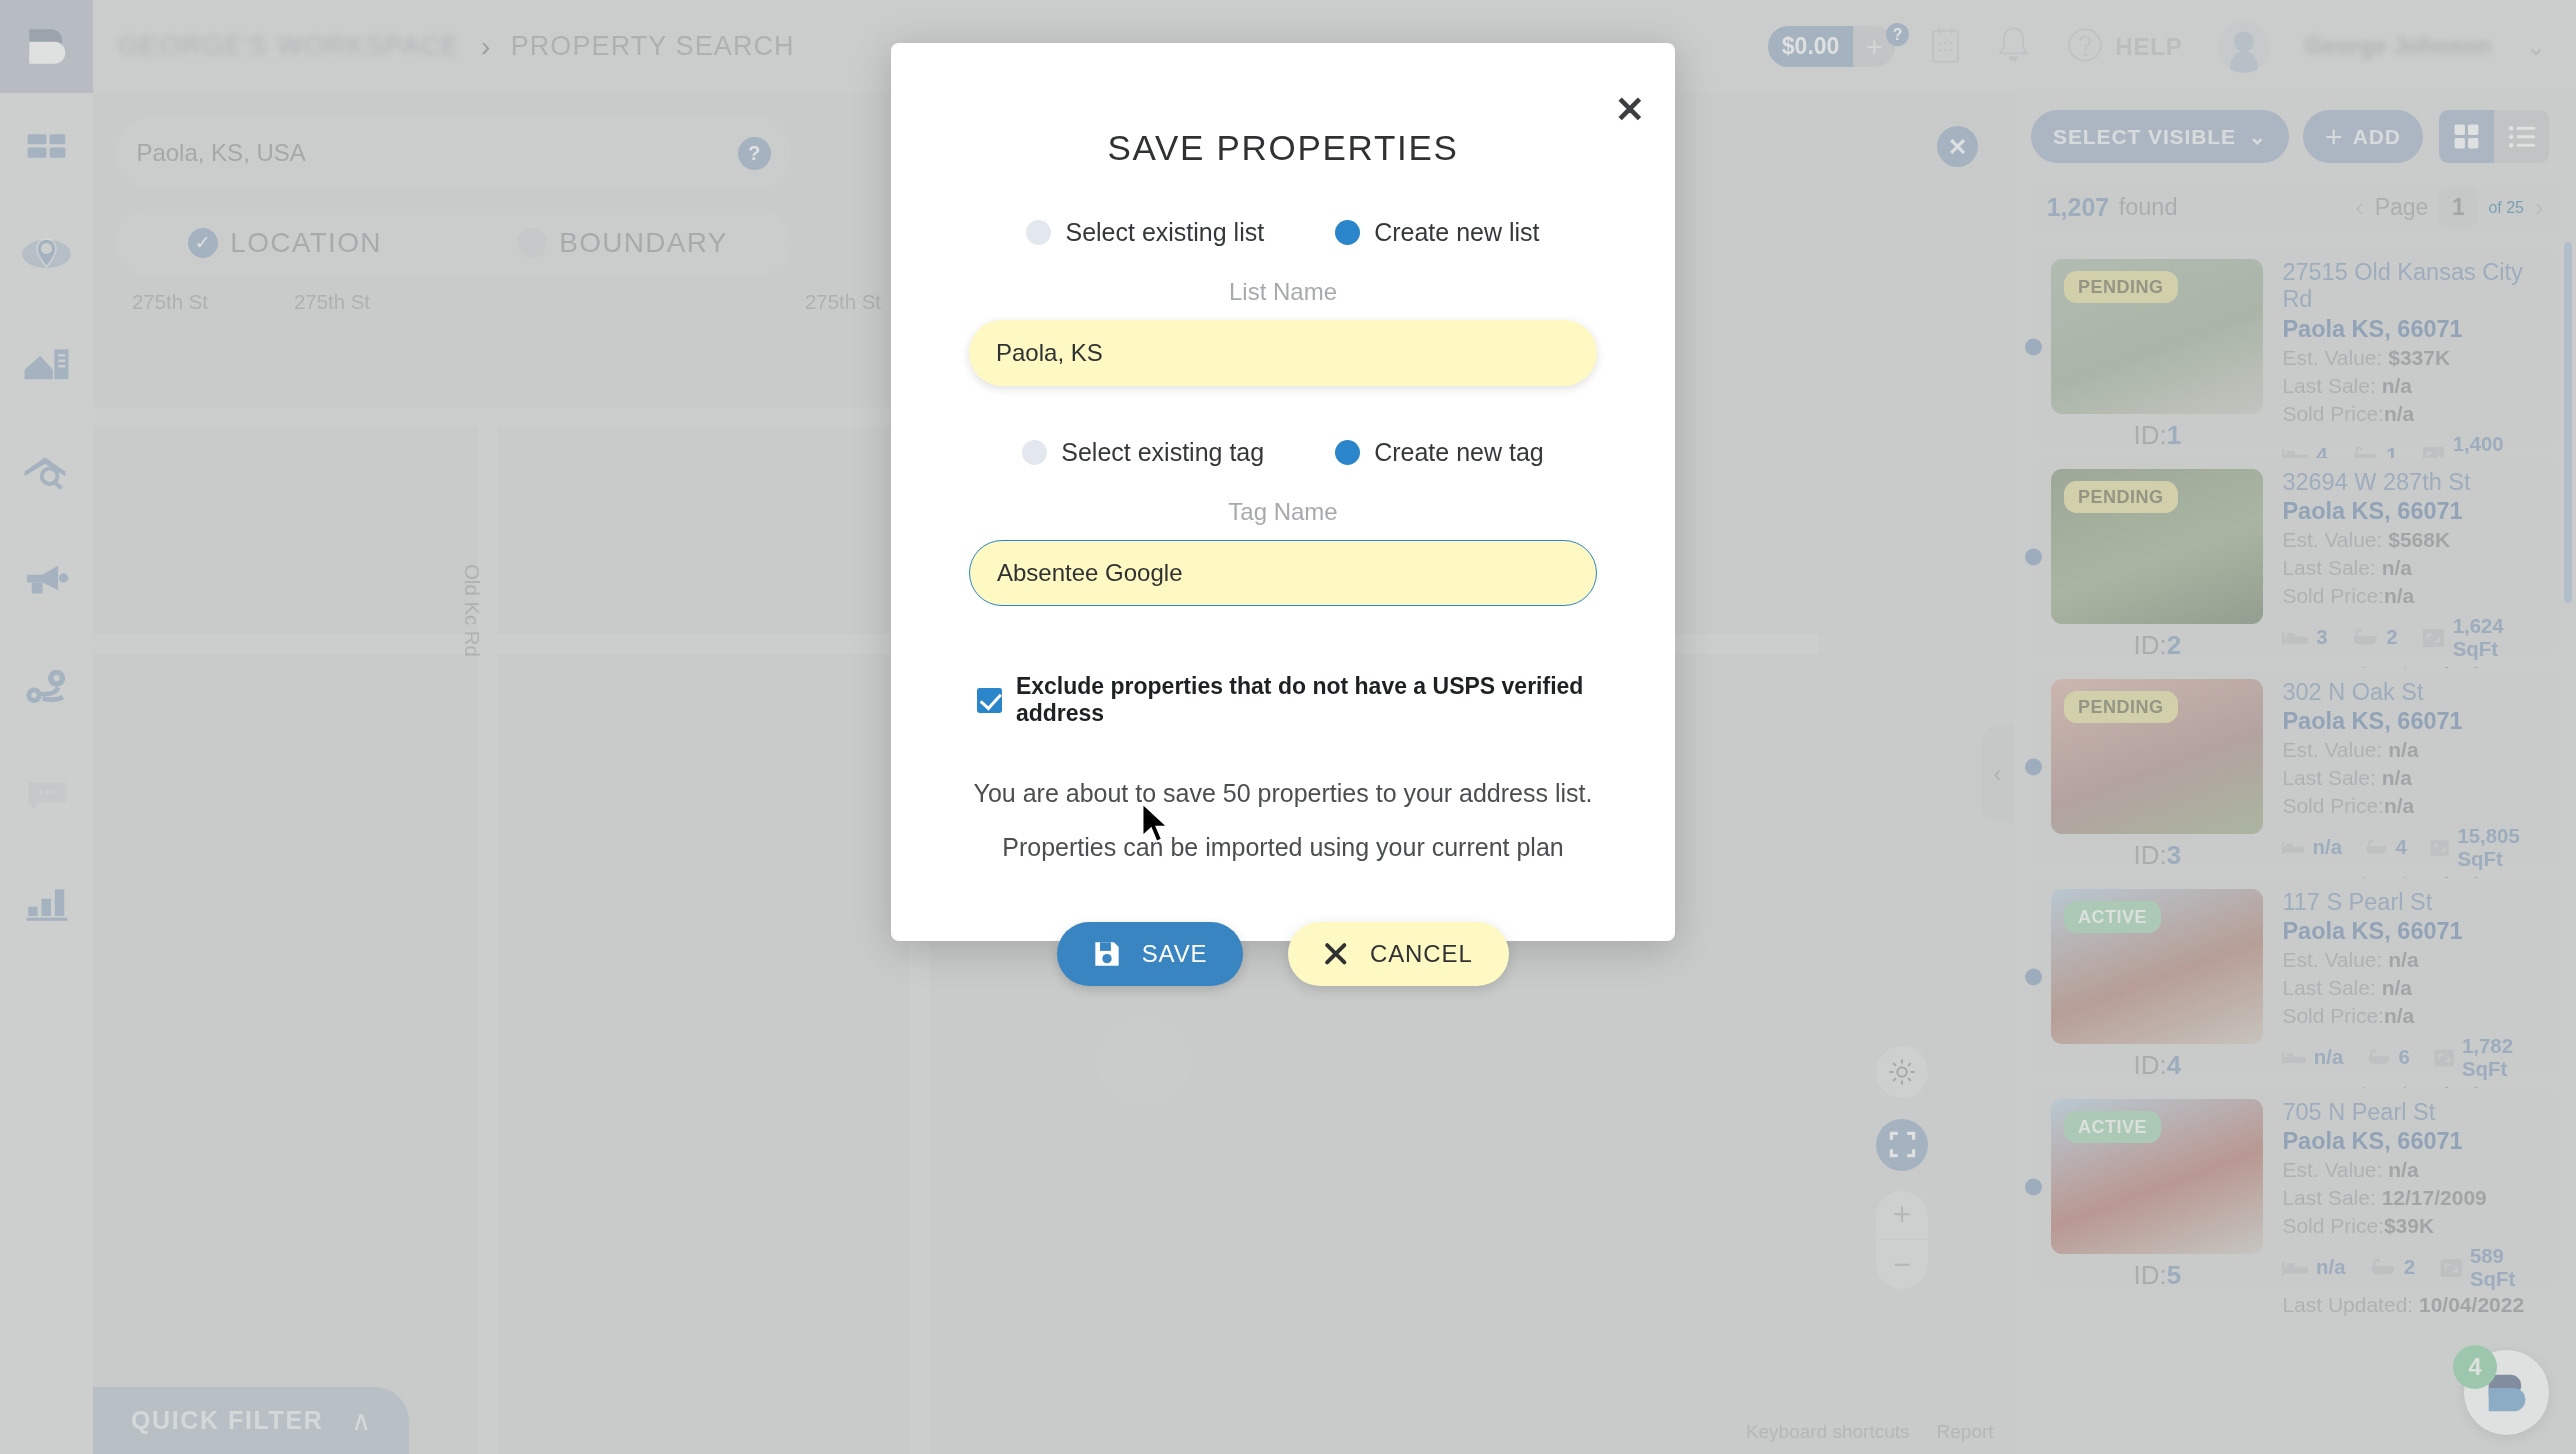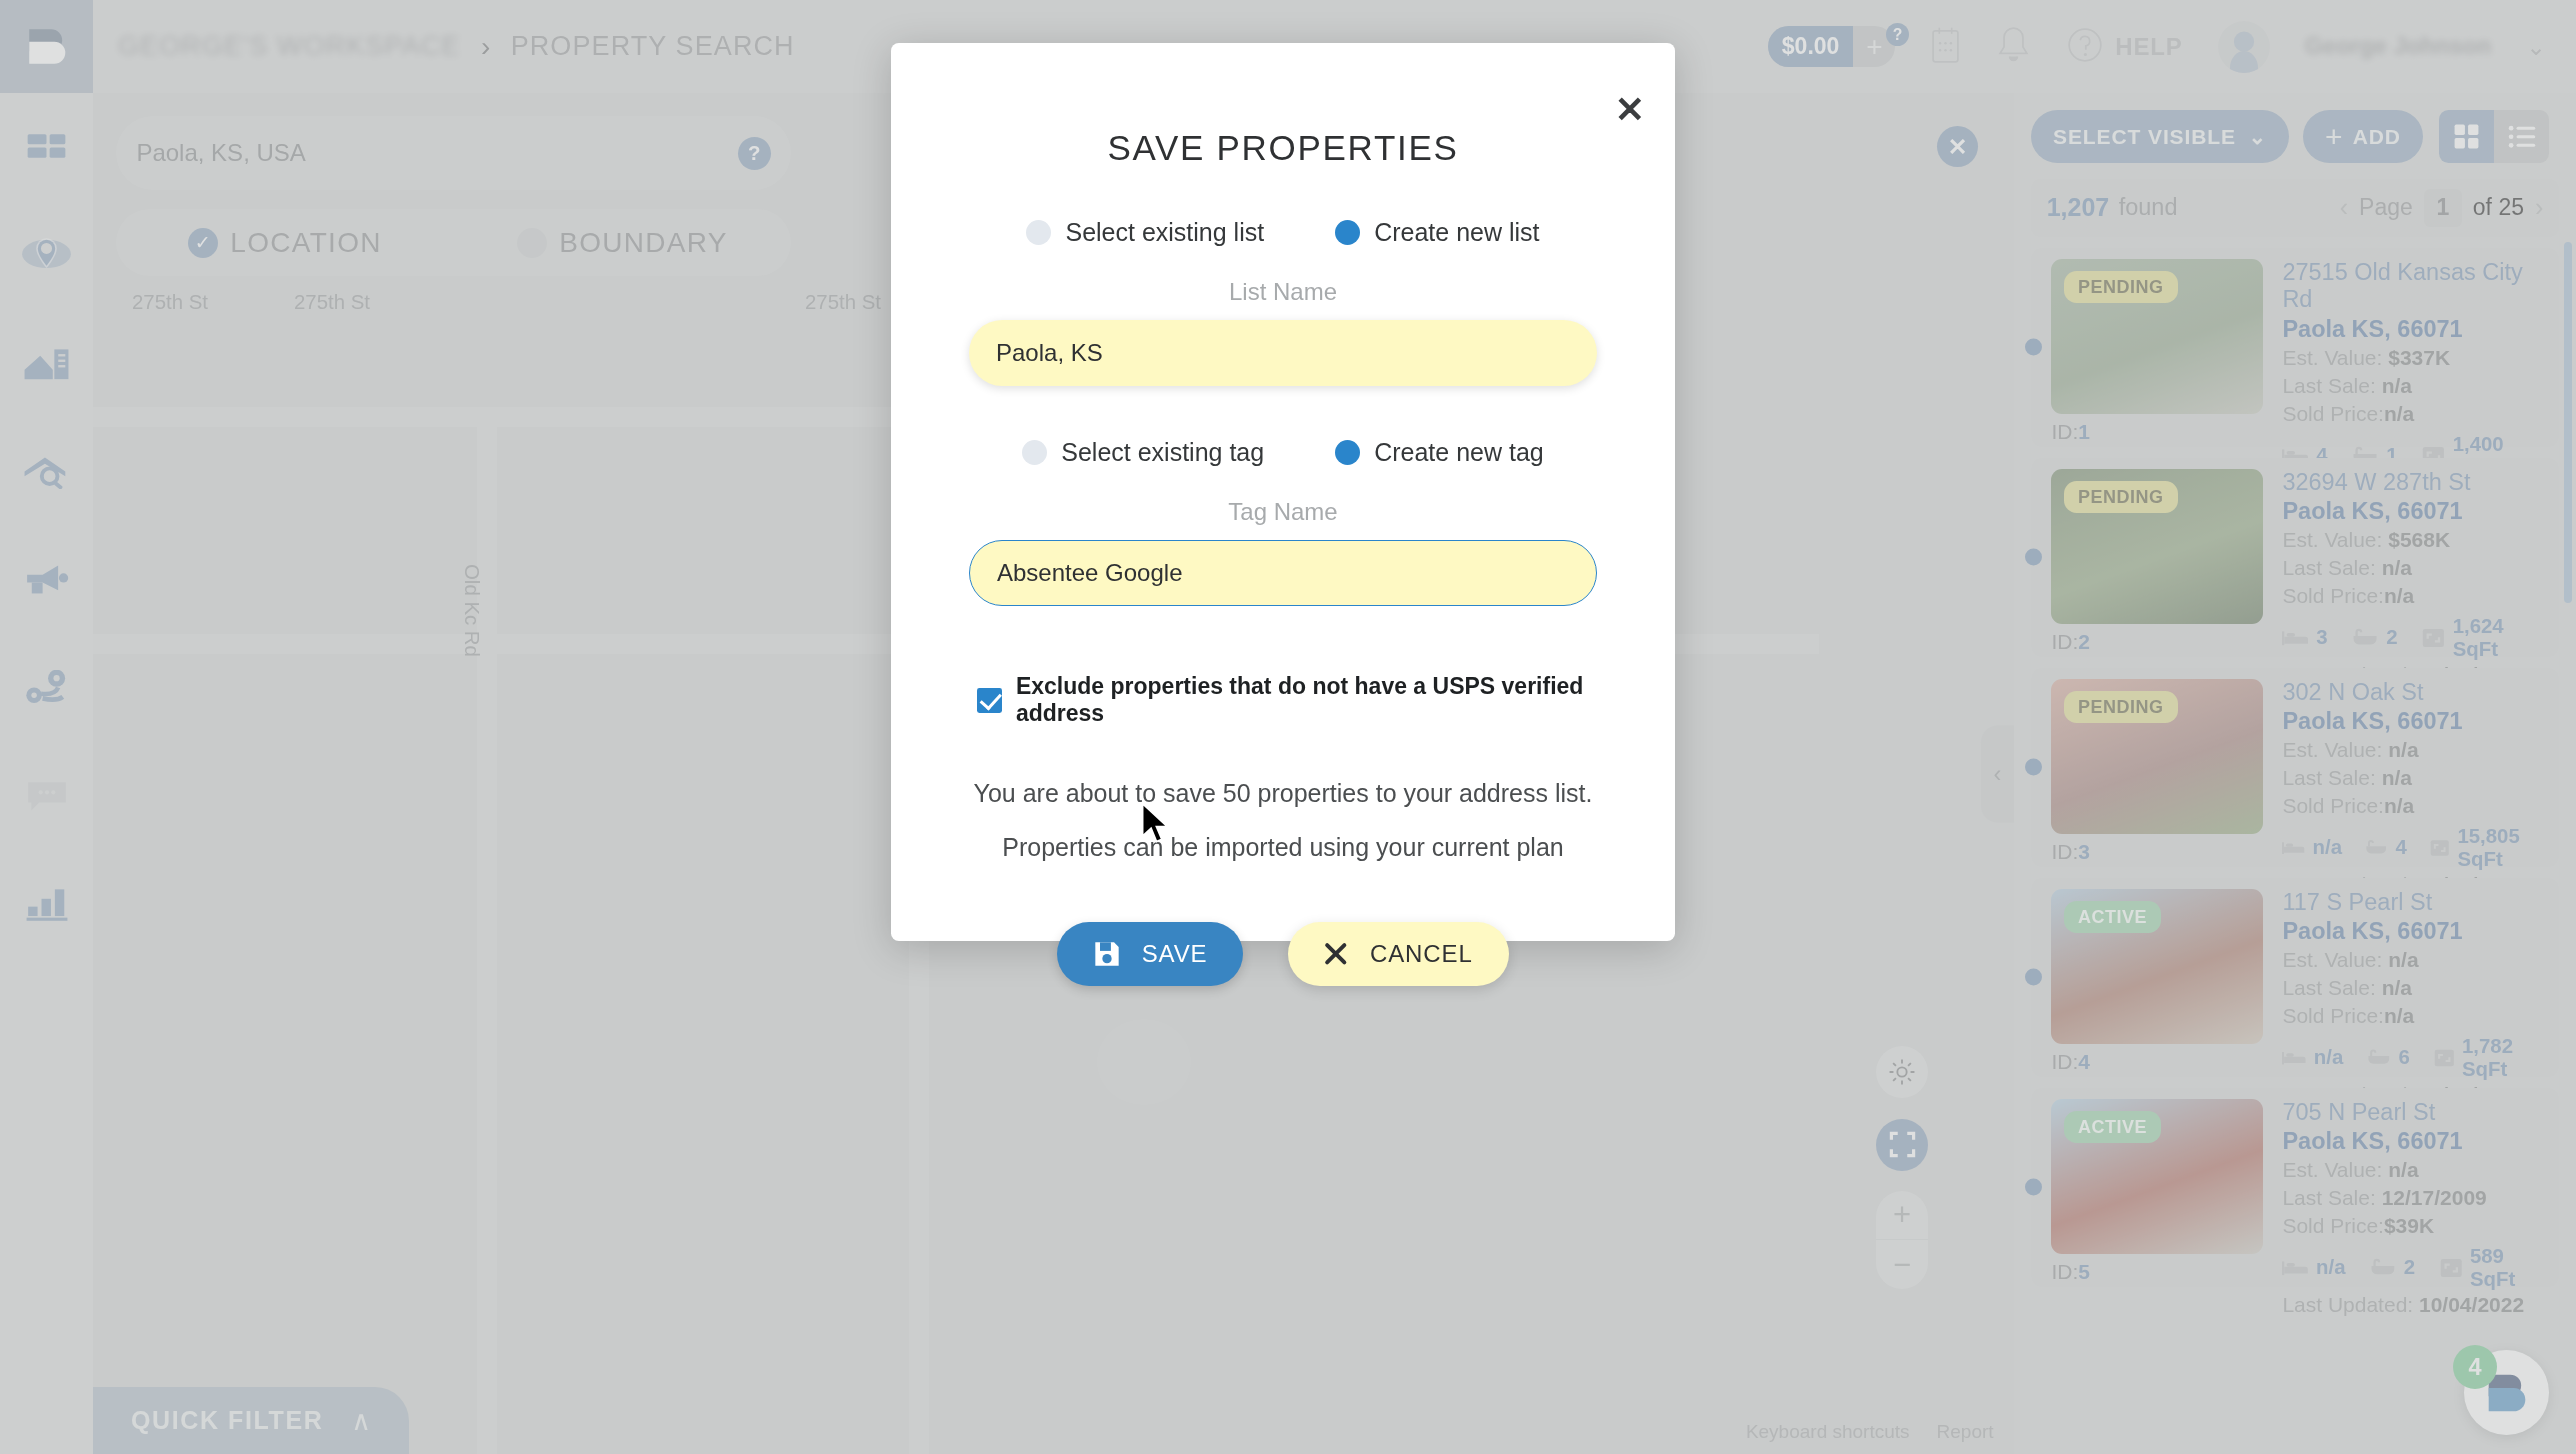--- a/index.html
+++ b/index.html
@@ -208,7 +208,7 @@
     display: flex; align-items: center; justify-content: center;
     font-size: 23px; color: #6f7375; font-weight: 600;
   }
-  #pager-of { font-size: 23px; color: #000000; }
+  #pager-of { font-size: 16px; color: #0369a1; }
 
   #cards { margin-top: 9.4px; }
   .card {

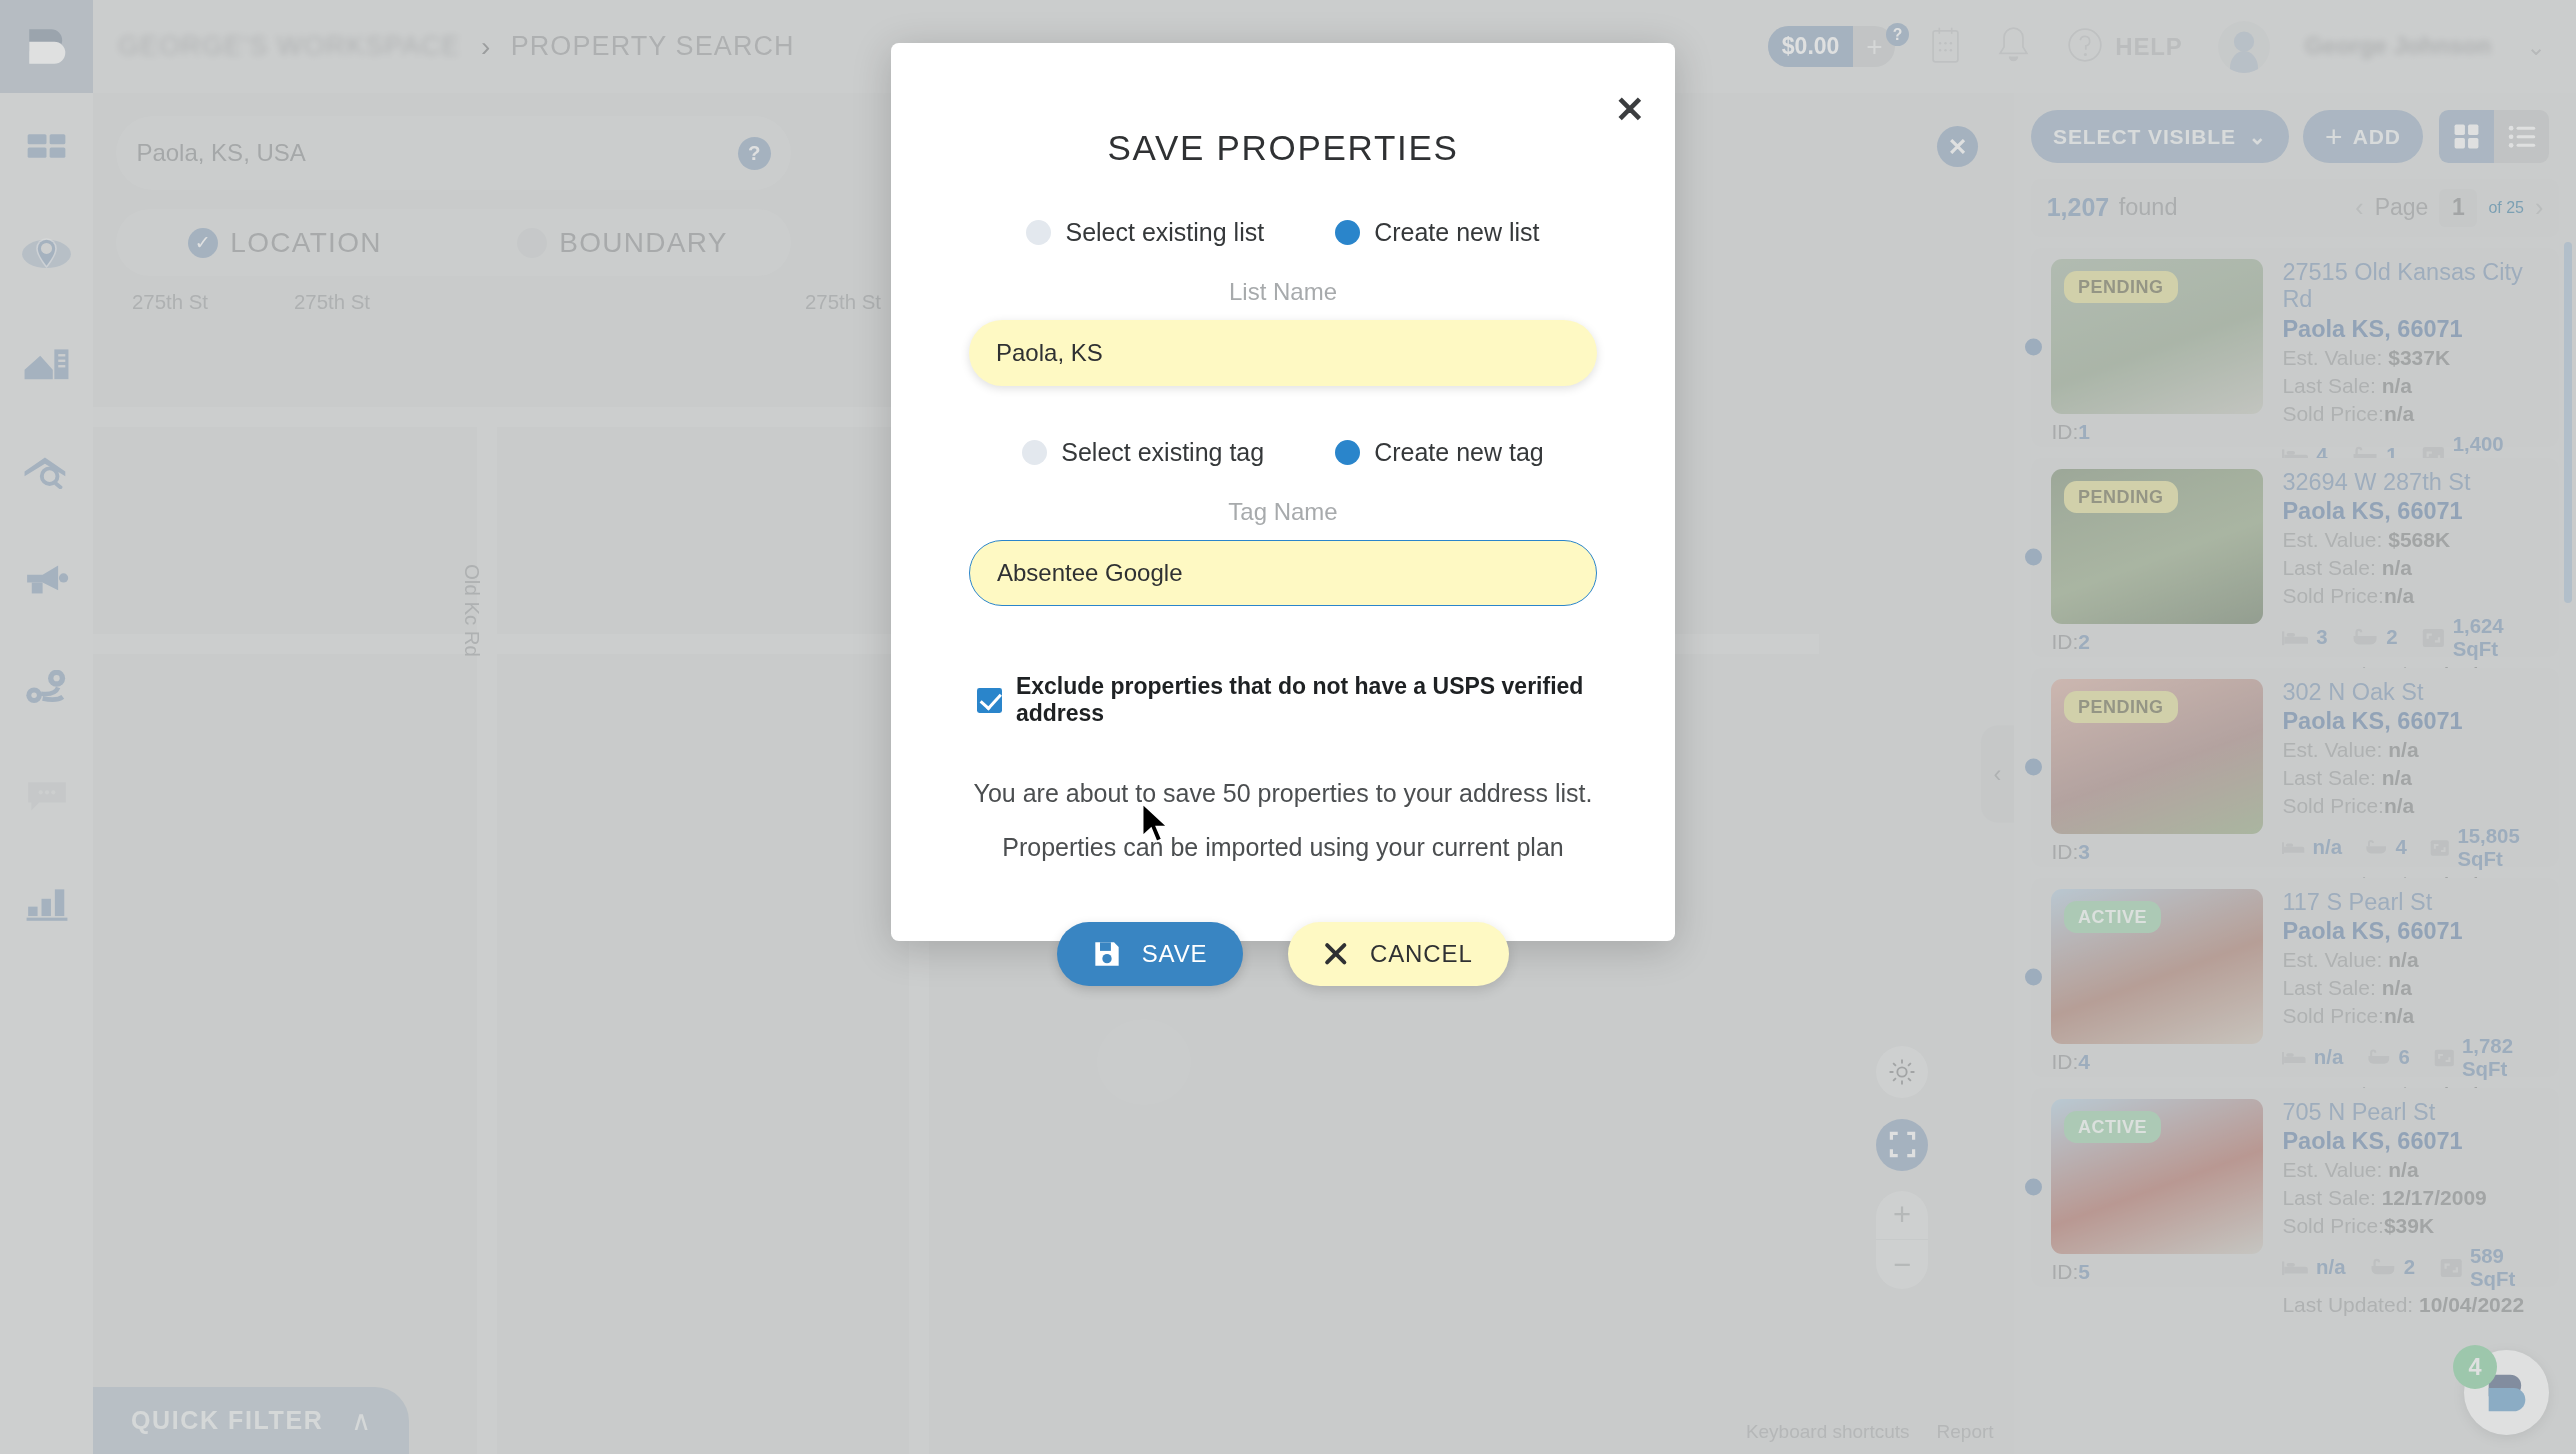--- a/index.html
+++ b/index.html
@@ -231,7 +231,7 @@
   }
   .badge-pending { background: #ded96a; color: #4e4c20; }
   .badge-active { background: #7bcb92; color: #f2fff5; }
-  .card-id { text-align: left; margin-top: 6.3px; font-size: 21px; color: #7e8183; }
+  .card-id { text-align: center; margin-top: 6.3px; font-size: 26px; color: #7e8183; }
   .card-id b { color: #5b85b5; }
   .card-info { flex: 1; padding-left: 19px; }
   .addr1 { font-size: 23.5px; color: #5e86b4; line-height: 1.18; }

